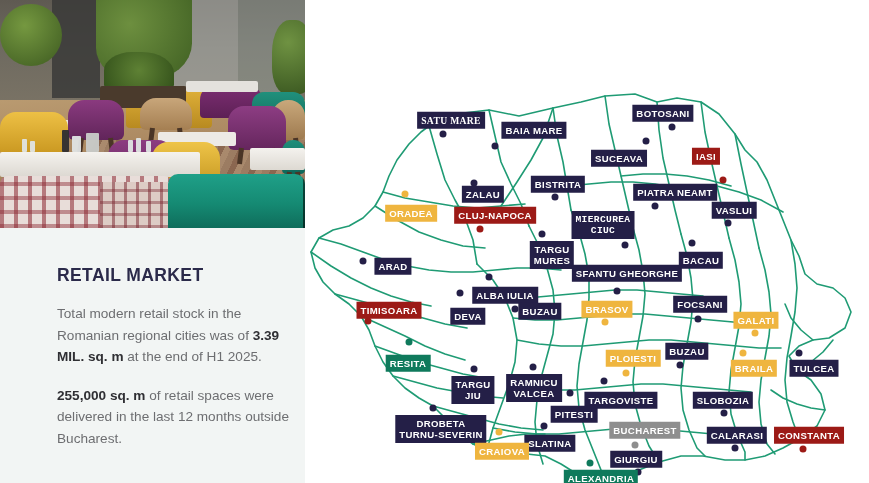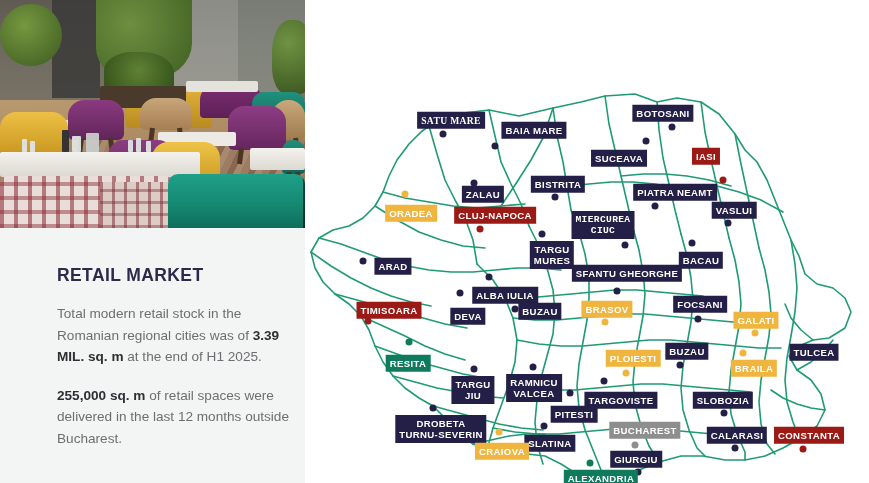--- a/index.html
+++ b/index.html
@@ -339,7 +339,7 @@
         <div class="lbl t-navy" style="left: 382px; top: 263px;">BUZAU</div>
         <div class="lbl t-amber" style="left: 328px; top: 270px;">PLOIESTI</div>
         <div class="lbl t-amber" style="left: 449px; top: 280px;">BRAILA</div>
-        <div class="lbl t-navy" style="left: 509px; top: 264px;">TULCEA</div>
+        <div class="lbl t-navy" style="left: 509px; top: 280px;">TULCEA</div>
         <div class="lbl t-navy" style="left: 168px; top: 302px;">TARGU
 JIU</div>
         <div class="lbl t-navy" style="left: 229px; top: 300px;">RAMNICU

